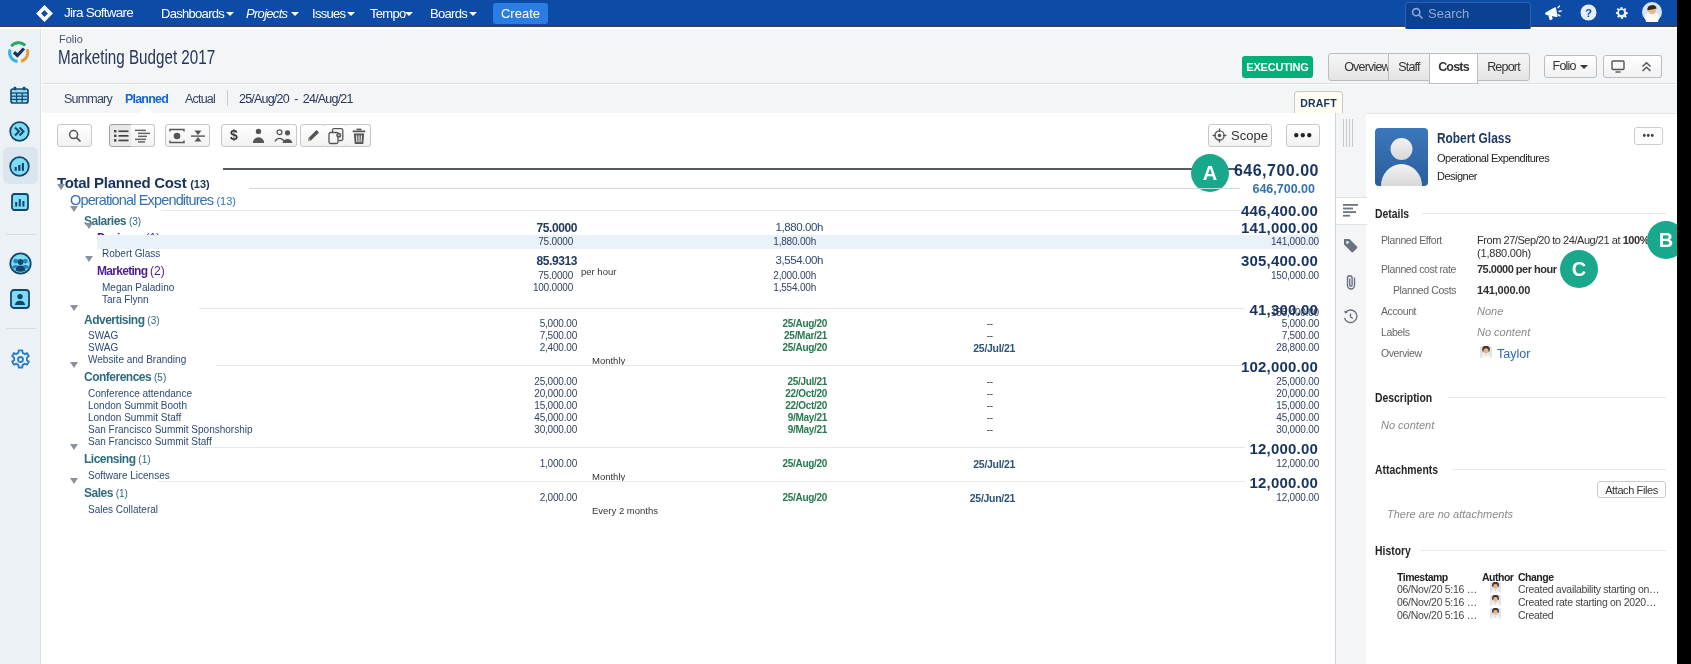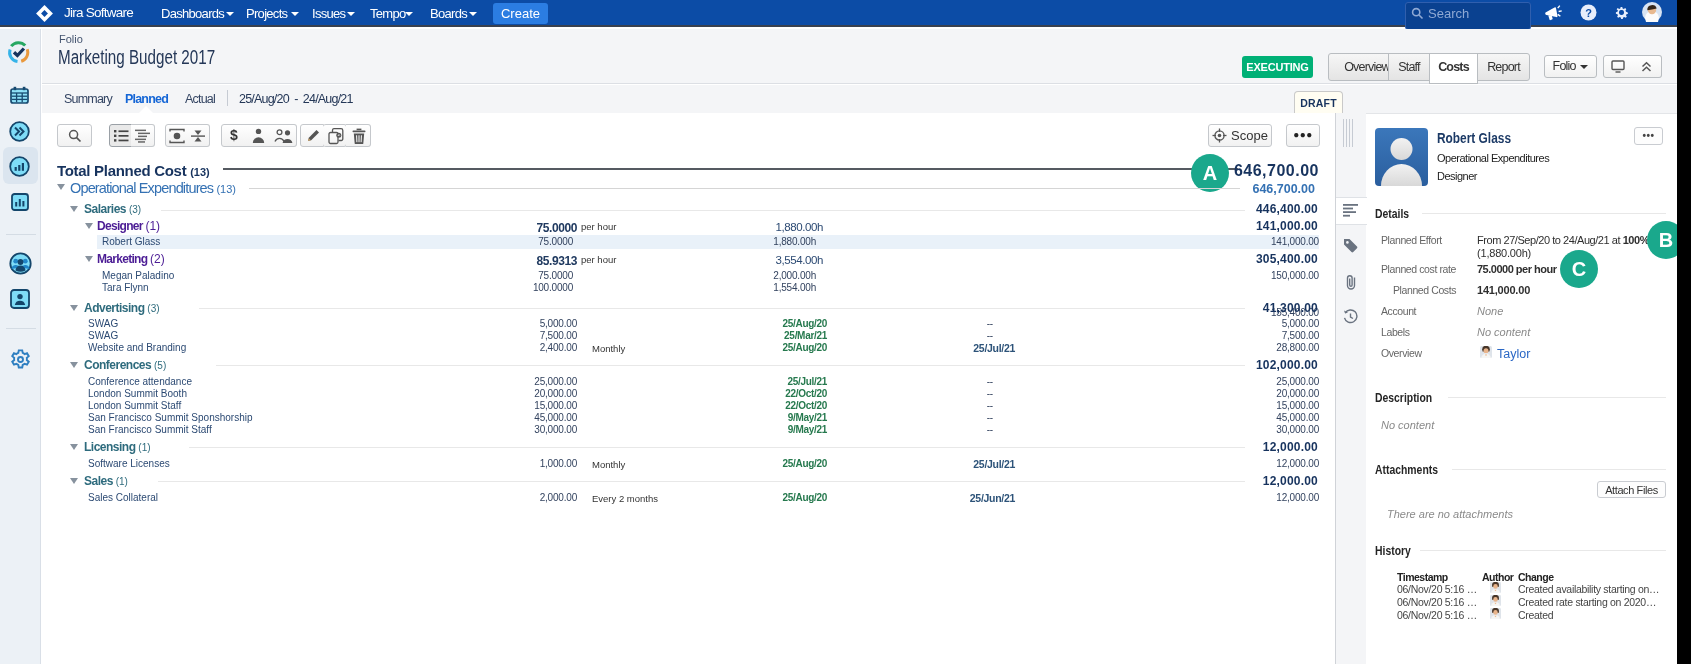--- a/index.html
+++ b/index.html
@@ -66,7 +66,7 @@
     <div class="navitem" style="left:64px;font-size:13.5px;letter-spacing:-0.75px;top:5px;">Jira Software</div>
     <div class="navitem" style="left:161px;">Dashboards</div>
       <div class="navcaret" style="left:226px"></div>
-    <div class="navitem" style="left:246px;">Projects</div>
+    <div class="navitem" style="left:246px;font-style:italic;">Projects</div>
       <div class="navcaret" style="left:291px"></div>
     <div class="navitem" style="left:312px;">Issues</div>
       <div class="navcaret" style="left:347px"></div>

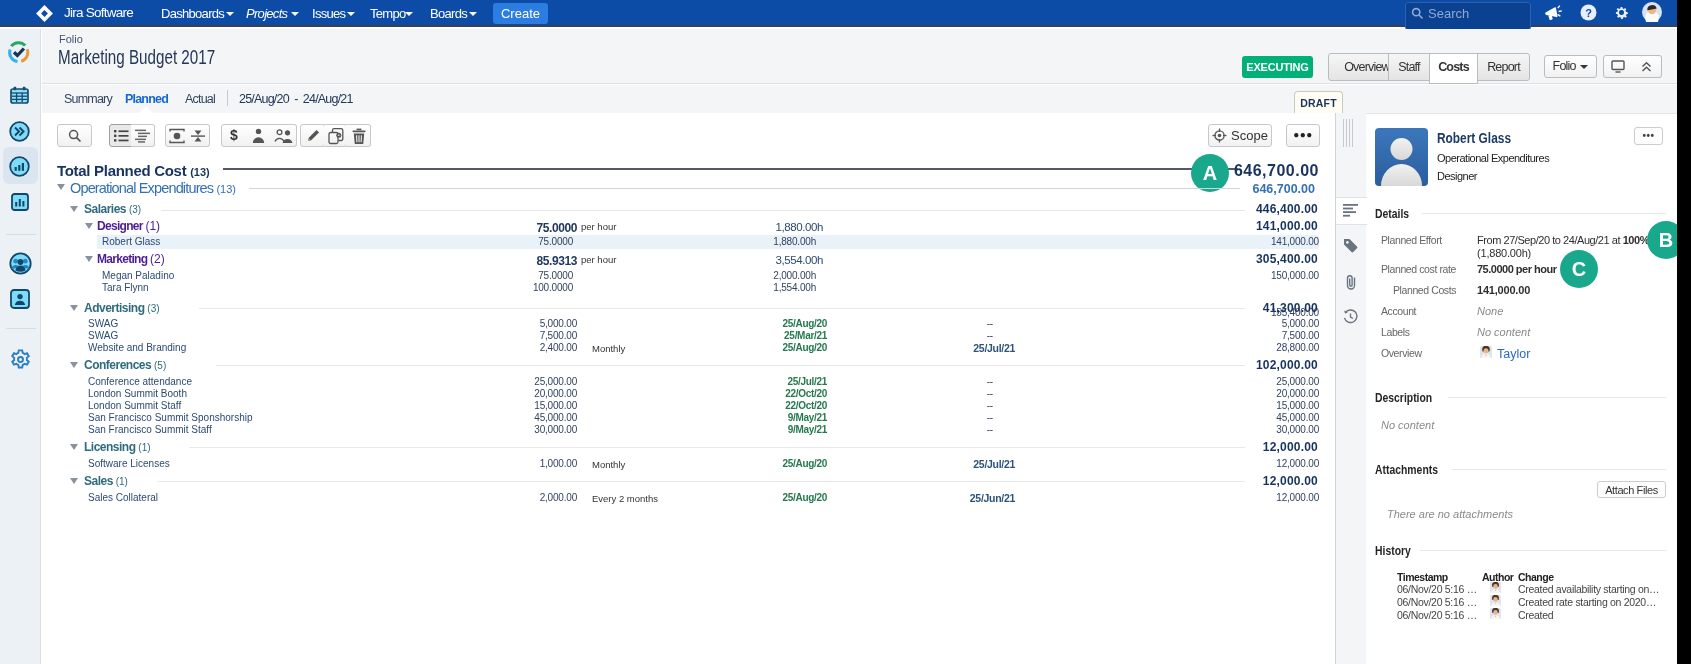--- a/index.html
+++ b/index.html
@@ -28,7 +28,7 @@
 
 .tbtn { position:absolute; top:124px; height:23px; background:linear-gradient(#ffffff,#f1f1f1); border:1px solid #c5c8cc; border-radius:3px; }
 
-.row { position:absolute; white-space:nowrap; }
+.row { position:absolute; white-space:nowrap;margin-top:12px; }
 .rnum { position:absolute; text-align:right; white-space:nowrap; }
 .tri { position:absolute; width:0; height:0; border-left:4.5px solid transparent; border-right:4.5px solid transparent; border-top:6px solid #87929e; }
 .cat { font-weight:bold; font-size:12px; letter-spacing:-0.5px; color:#2e6b7d; }

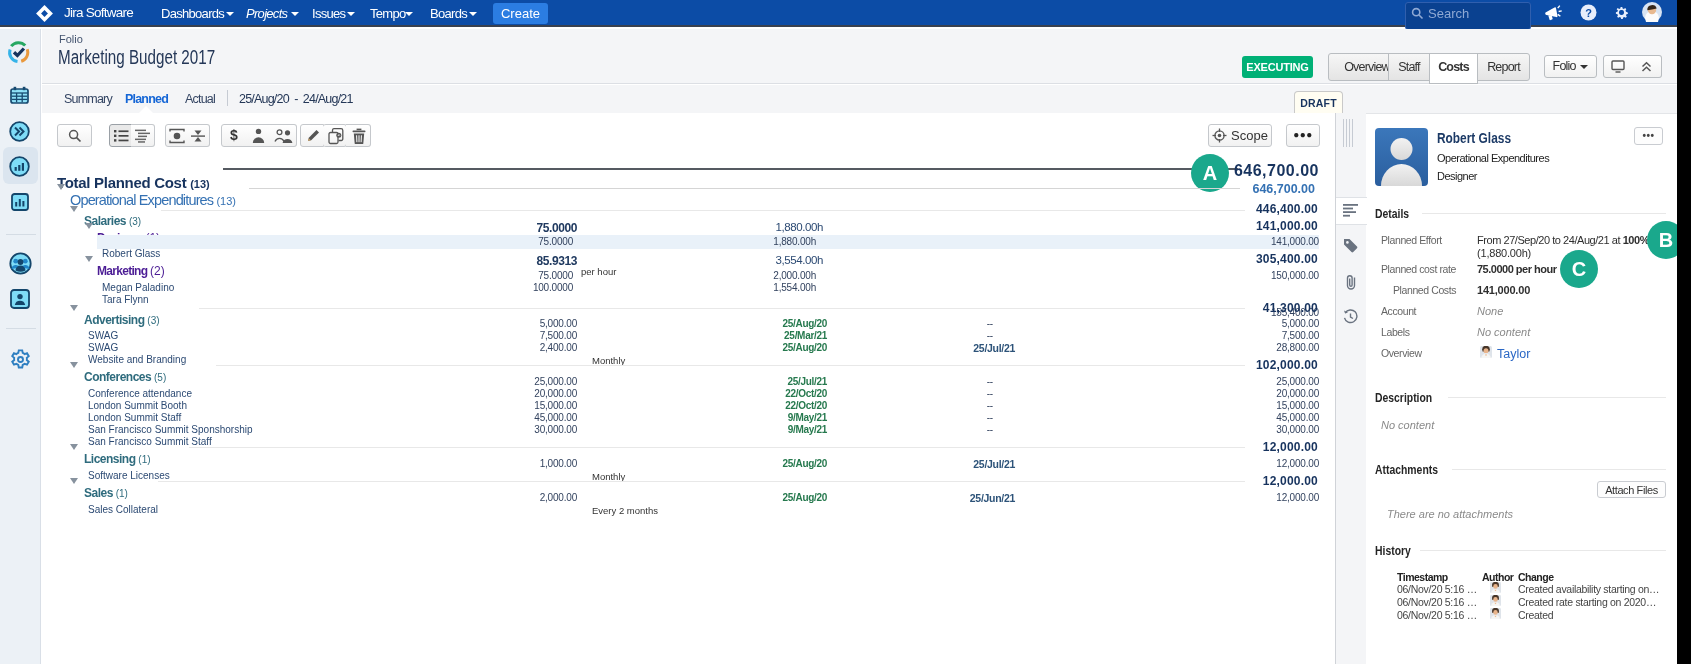--- a/index.html
+++ b/index.html
@@ -37,7 +37,7 @@
 .grp span { letter-spacing:0; }
 .leaf { font-size:10px; color:#2c4a73; }
 .catline { position:absolute; height:1px; background:#e8e8e8; }
-.gnum { font-weight:bold; font-size:12px; letter-spacing:0.2px; color:#17335e; }
+.gnum { font-weight:bold; font-size:15px; letter-spacing:0.2px; color:#17335e; }
 .lnum { font-size:10px; letter-spacing:-0.2px; color:#33435f; }
 .datecell { font-size:10px; color:#26794e; font-weight:bold; letter-spacing:-0.3px; }
 .date2 { font-size:10.5px; color:#2d5379; font-weight:bold; letter-spacing:-0.3px; }

